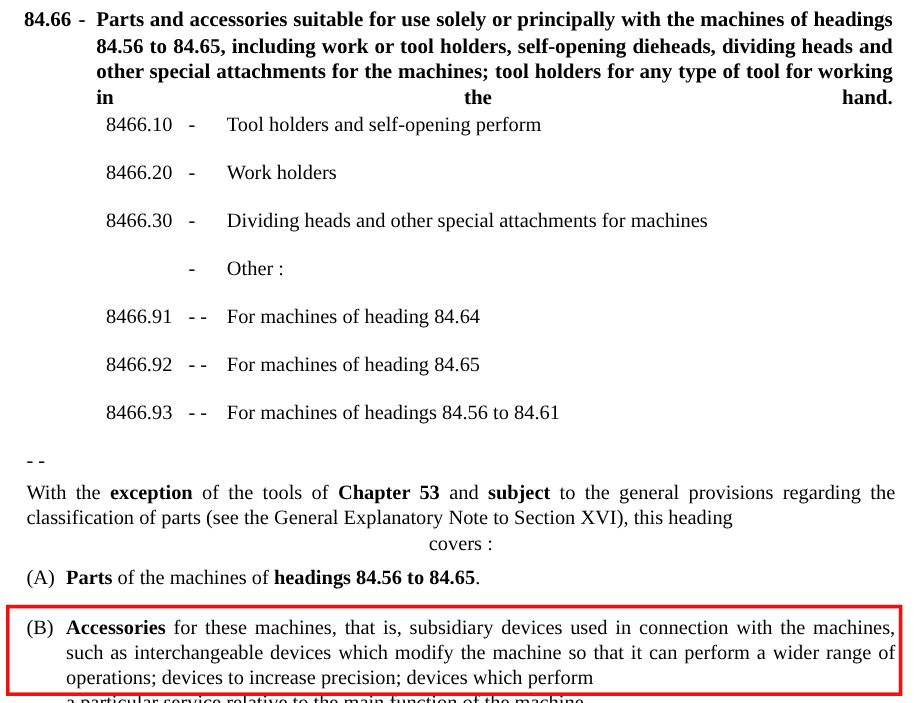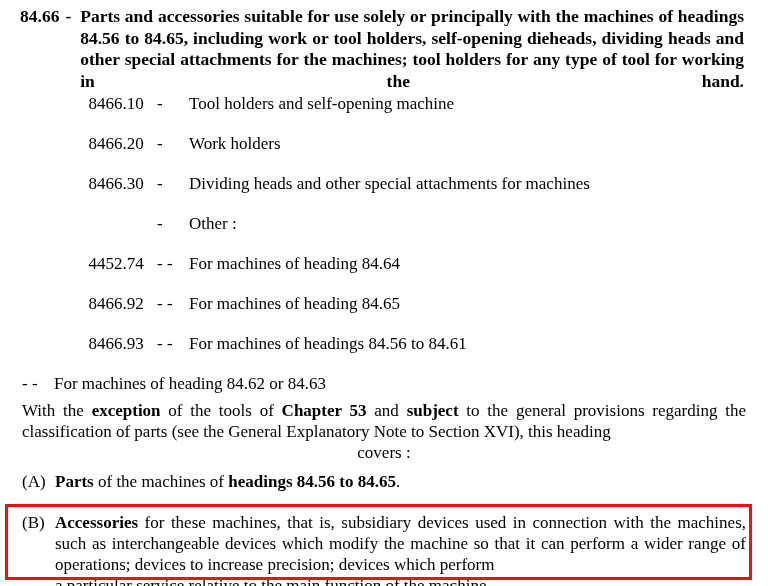--- a/index.html
+++ b/index.html
@@ -170,7 +170,7 @@
     <div class="sub-row">
       <span class="sub-code">8466.10</span>
       <span class="sub-dash">-</span>
-      <span class="sub-label">Tool holders and self-opening machine</span>
+      <span class="sub-label">Tool holders and self-opening perform</span>
     </div>
 
     <div class="sub-row">

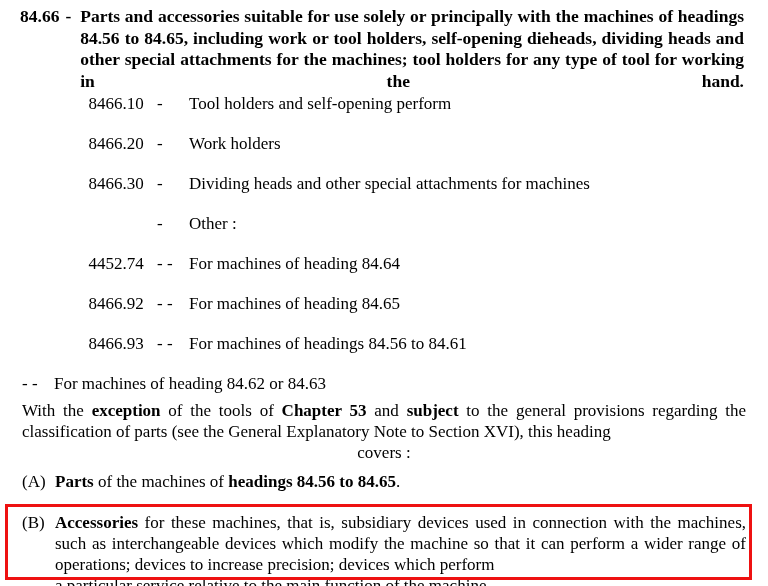--- a/index.html
+++ b/index.html
@@ -192,7 +192,7 @@
     </div>
 
     <div class="sub-row">
-      <span class="sub-code">4452.74</span>
+      <span class="sub-code">8466.91</span>
       <span class="sub-dash">- -</span>
       <span class="sub-label">For machines of heading 84.64</span>
     </div>

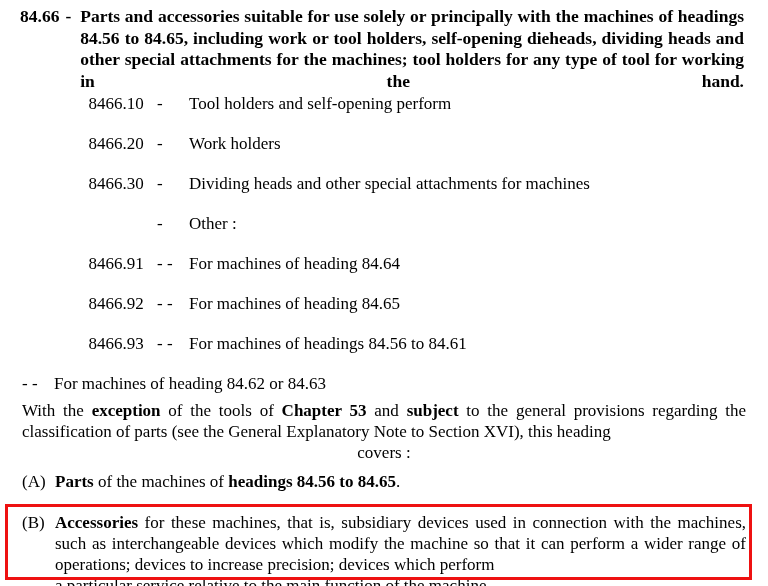--- a/index.html
+++ b/index.html
@@ -211,7 +211,6 @@
 
     <div class="sub-row">
       <span class="sub-dash">- -</span>
-      <span class="sub-label">For machines of heading 84.62 or 84.63</span>
     </div>
 
   </div>

